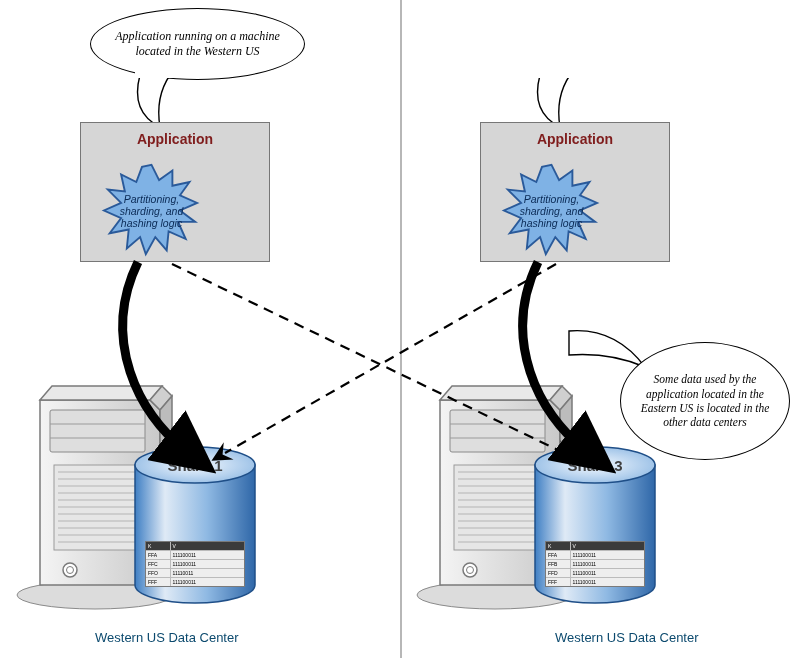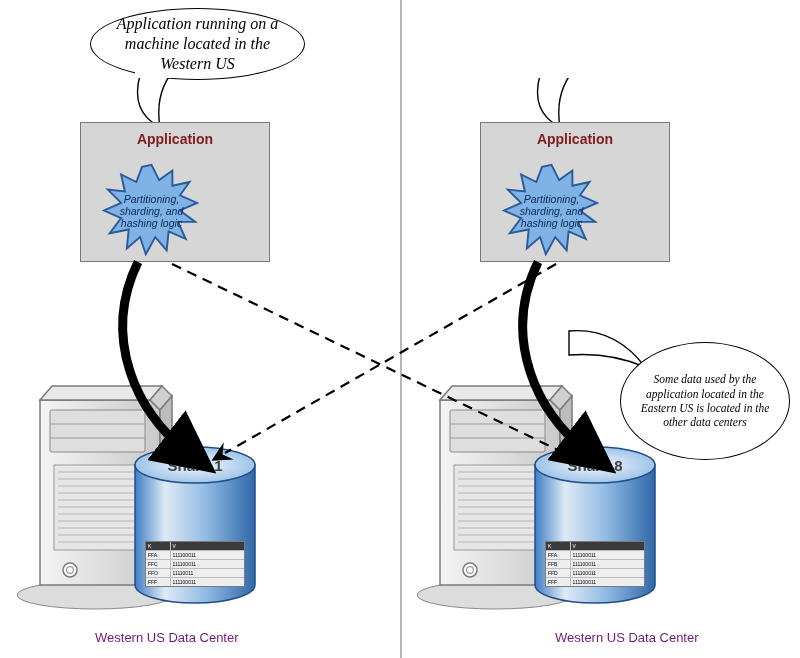--- a/index.html
+++ b/index.html
@@ -39,7 +39,7 @@
     text-align: center;
     font-style: italic;
     font-family: "Comic Sans MS", "Segoe Script", cursive;
-    font-size: 16px;
+    font-size: 12px;
     line-height: 1.25;
     padding: 6px 10px;
     box-sizing: border-box;

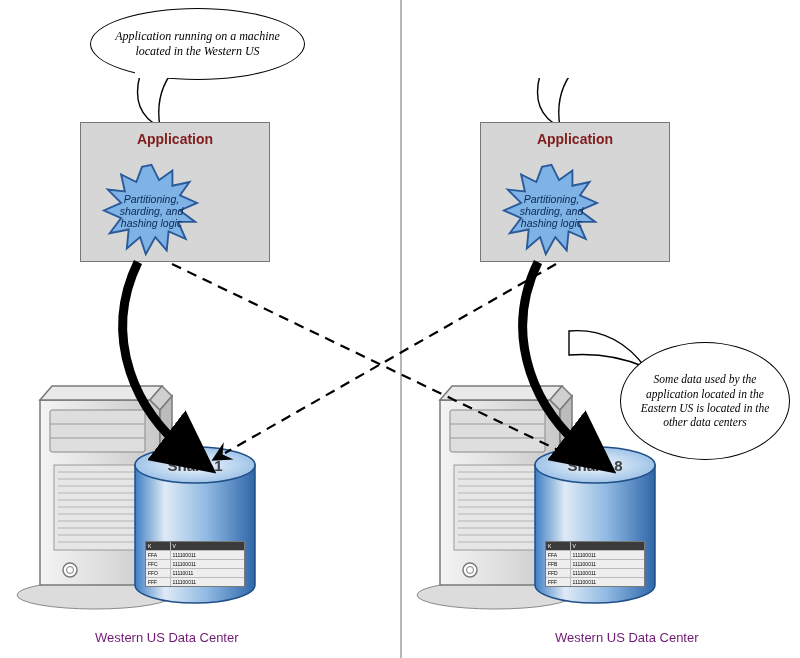--- a/index.html
+++ b/index.html
@@ -295,7 +295,7 @@
       <path d="M5 20 L5 140 A60 18 0 0 0 125 140 L125 20 Z" fill="url(#cylg)" stroke="#1f4f88" stroke-width="1.5"></path>
       <ellipse cx="65" cy="20" rx="60" ry="18" fill="url(#cyltop)" stroke="#1f4f88" stroke-width="1.5"></ellipse>
     </svg>
-    <div class="label">Shard 8</div>
+    <div class="label">Shard 3</div>
     <div class="mini-table">
       <div class="hdr">
           <div class="c1">K</div>

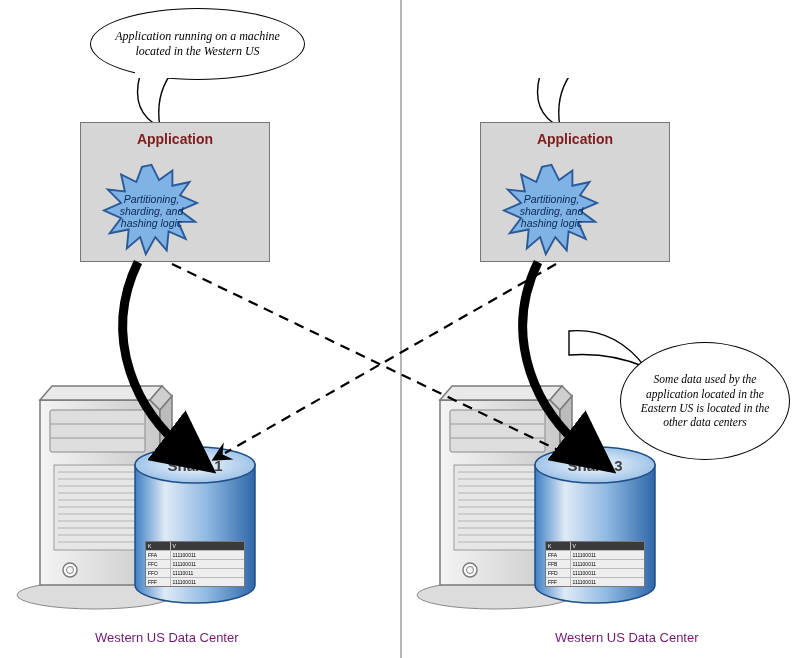--- a/index.html
+++ b/index.html
@@ -125,7 +125,7 @@
   .dc-caption {
     position: absolute;
     font-size: 13px;
-    color: #701a75;
+    color: #0c4a6e;
   }
   
   .server {

